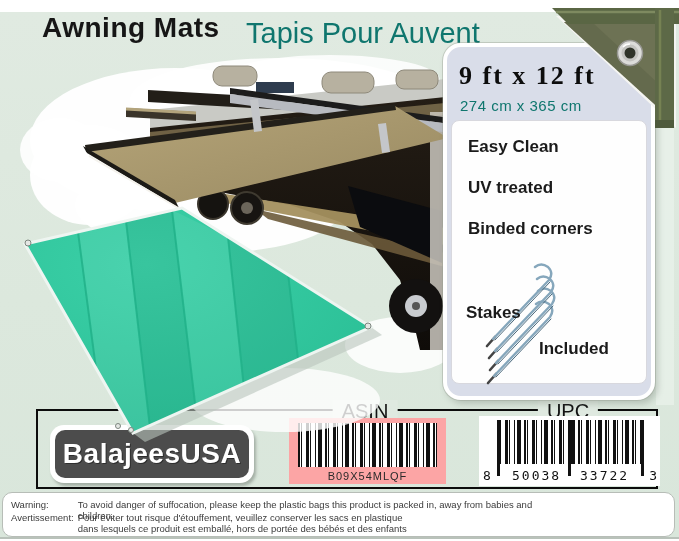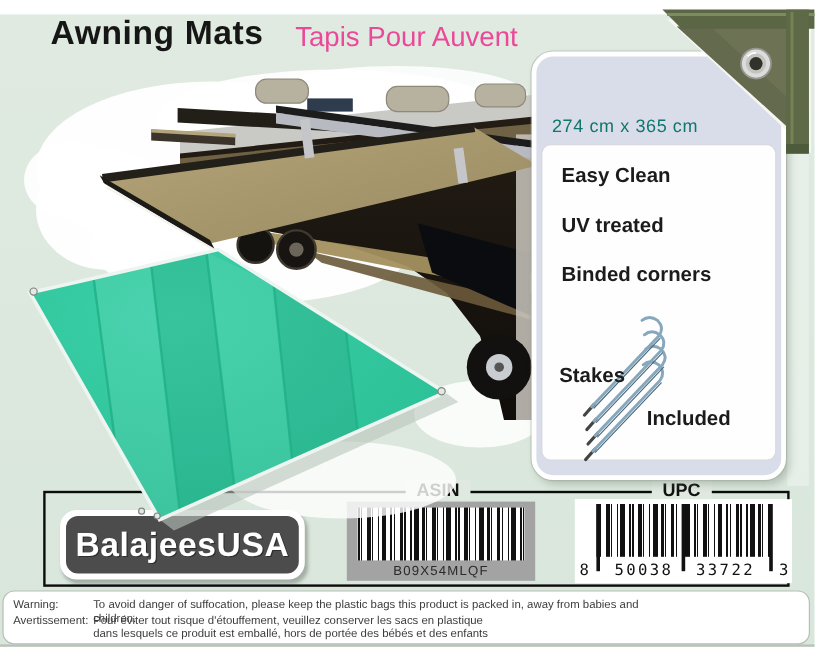--- a/index.html
+++ b/index.html
@@ -14,7 +14,7 @@
   
   .title{position:absolute;left:42px;top:12px;font-size:28px;font-weight:bold;
          color:#161616;letter-spacing:.5px;}
-  .subtitle{position:absolute;left:246px;top:17px;font-size:23px;color:#ec4899;}
+  .subtitle{position:absolute;left:246px;top:17px;font-size:29px;color:#0f766e;}
   
   .photo{position:absolute;left:0;top:0;width:679px;height:541px;pointer-events:none;}
   

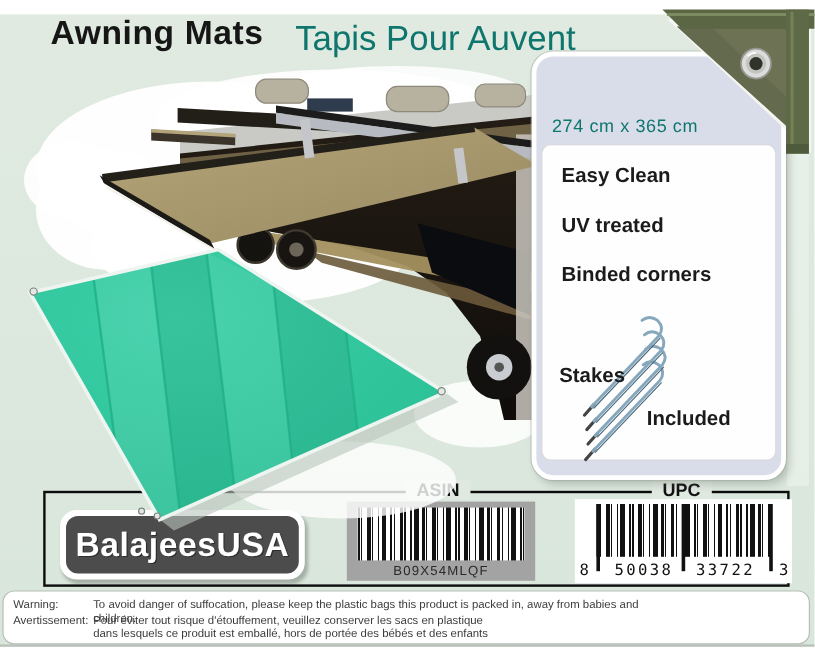--- a/index.html
+++ b/index.html
@@ -204,6 +204,7 @@
   </svg>
 
   <div class="panel">
+    <div class="size-imp">9 ft x 12 ft</div>
     <div class="size-met">274 cm x 365 cm</div>
     <div class="feature-box">
       <div class="feature">Easy Clean</div>

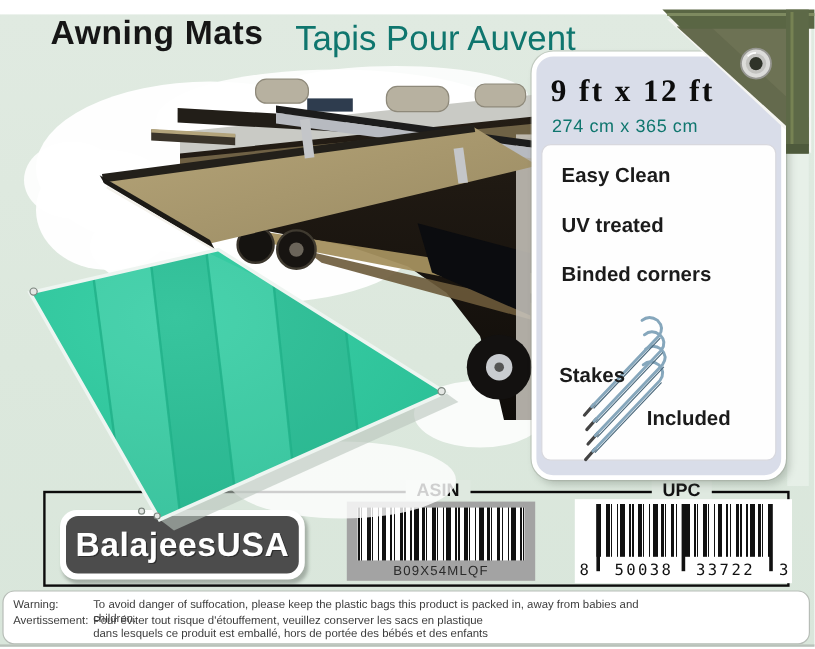--- a/index.html
+++ b/index.html
@@ -37,7 +37,7 @@
   .bc-box{position:absolute;left:36px;top:409px;width:622px;height:80px;box-sizing:border-box;
           border:2.5px solid #0c0c0c;}
   .bc-label{position:absolute;top:-11px;transform:translateX(-50%);background:#dfe9e0;
-            padding:0 9px;font-size:15px;font-weight:bold;color:#111;}
+            padding:0 9px;font-size:20px;font-weight:normal;color:#111;}
   .asin-label{left:327px;}
   .upc-label{left:530px;}
   .bars{background:repeating-linear-gradient(90deg,

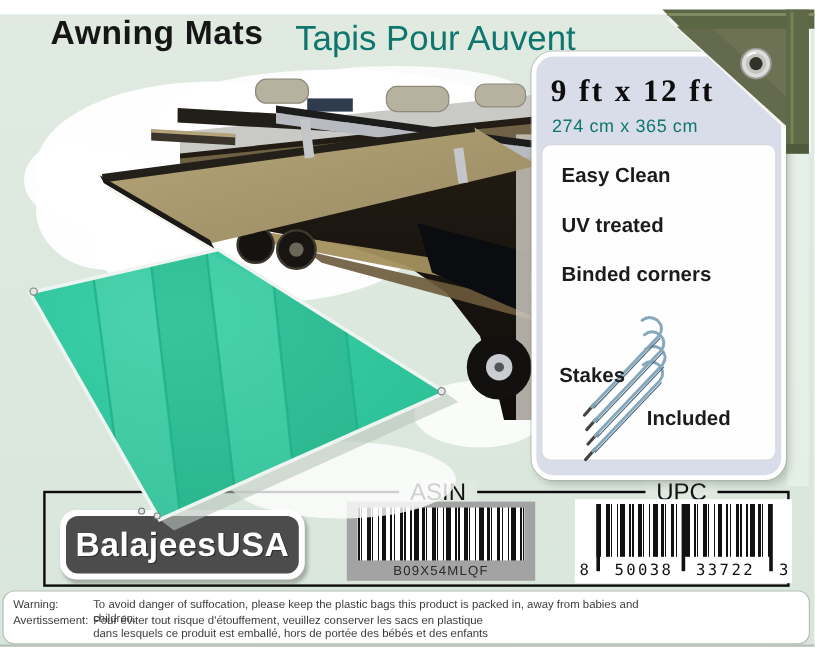--- a/index.html
+++ b/index.html
@@ -43,7 +43,7 @@
   .bars{background:repeating-linear-gradient(90deg,
         #111 0 2px,#fff 2px 3px,#111 3px 4px,#fff 4px 8px,#111 8px 11px,#fff 11px 12px,
         #111 12px 13px,#fff 13px 17px,#111 17px 18px,#fff 18px 20px,#111 20px 24px,#fff 24px 27px);}
-  .asin-block{position:absolute;left:251px;top:7px;width:157px;height:66px;background:#a3a3a3;}
+  .asin-block{position:absolute;left:251px;top:7px;width:157px;height:66px;background:#fca5a5;}
   .asin-bars{position:absolute;left:9px;top:5px;right:9px;height:44px;}
   .asin-text{position:absolute;left:0;right:0;bottom:2px;text-align:center;
              font-size:11px;color:#2a2a2a;letter-spacing:1px;}

